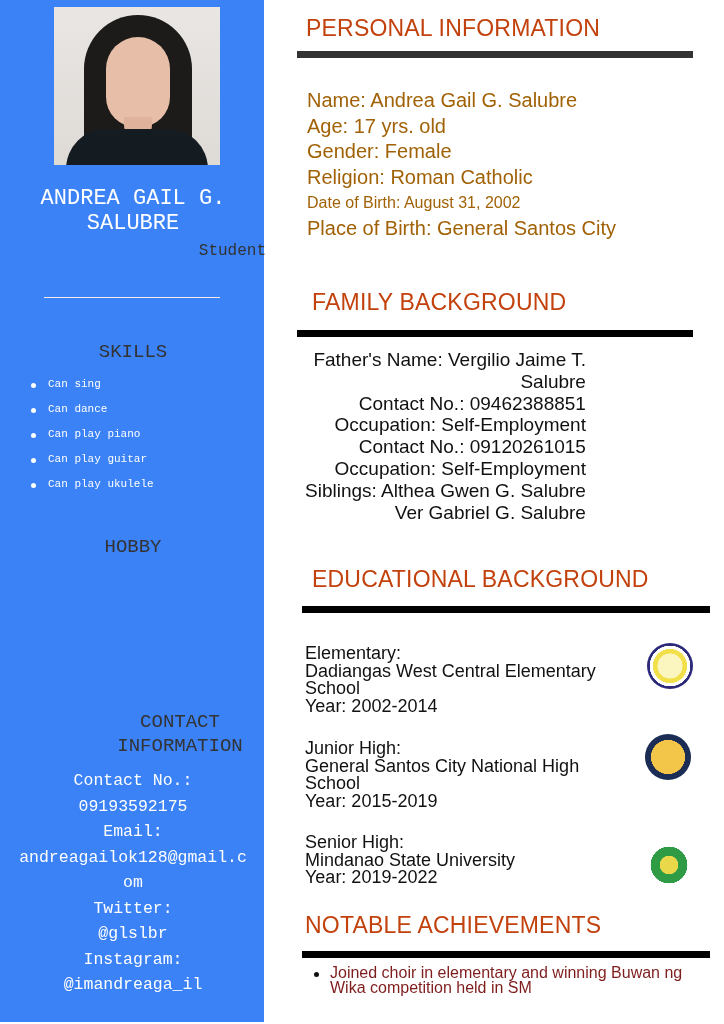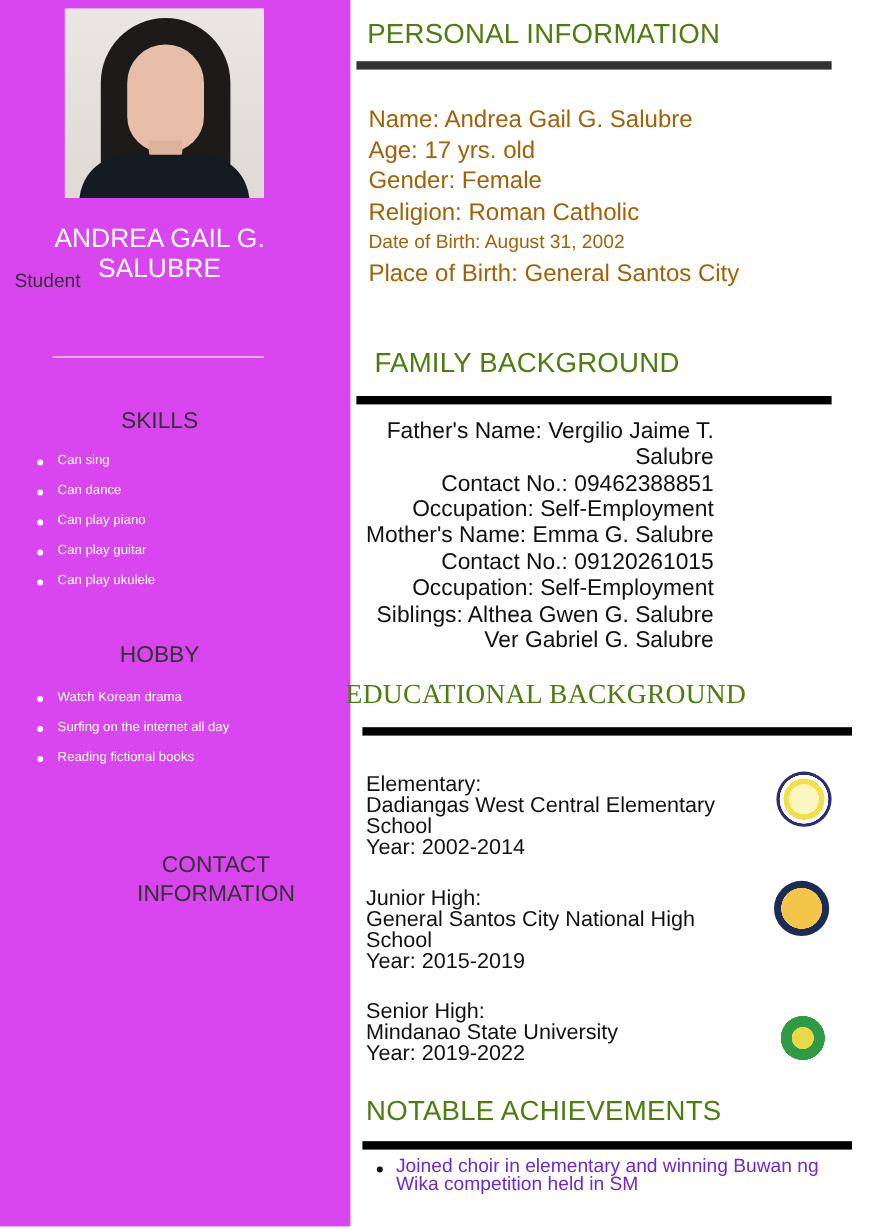--- a/index.html
+++ b/index.html
@@ -63,7 +63,7 @@
   }
 
   .main-heading {
-    position: absolute; color: #4d7c0f; font-size: 23px; letter-spacing: 0.2px;
+    position: absolute; color: #c2410c; font-size: 23px; letter-spacing: 0.2px;
   }
   .rule {
     position: absolute; height: 7px; background: #333333;

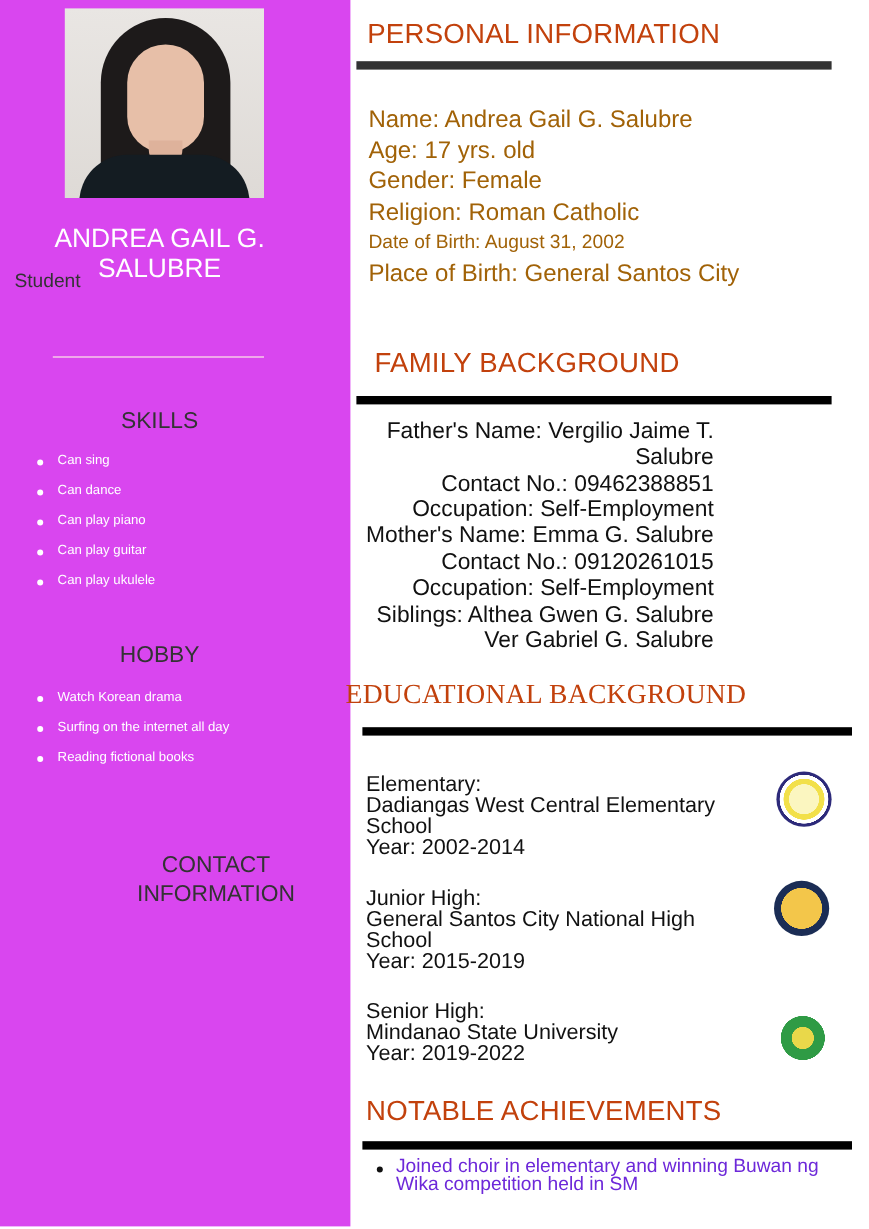--- a/index.html
+++ b/index.html
@@ -7,8 +7,9 @@
   body { font-family: "Liberation Sans", sans-serif; position: relative; }
 
   .sidebar {
-    position: absolute; left: 0; top: 0; width: 292px; height: 1022px;
-    background: #d946ef;
+    position: absolute; left: 0; top: 0; width: 264px; height: 1022px;
+    background: #3b82f6;
+    font-family: Liberation Mono, monospace;
   }
   .photo {
     position: absolute; left: 54px; top: 7px; width: 166px; height: 158px;

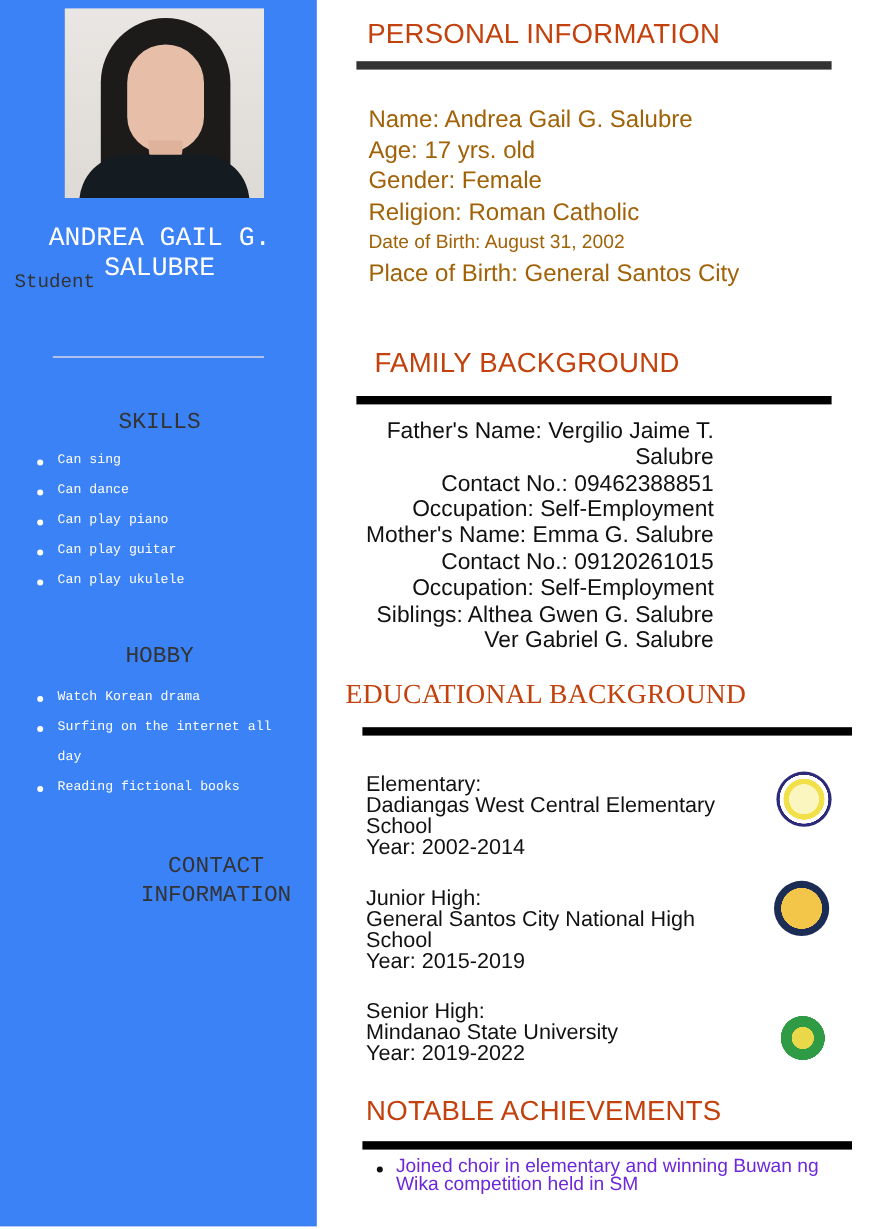--- a/index.html
+++ b/index.html
@@ -38,7 +38,7 @@
     color: #ffffff; font-size: 22px; line-height: 25px;
   }
   .sb-role {
-    position: absolute; left: 0; top: 226px; width: 266px; text-align: left;
+    position: absolute; left: 0; top: 242px; width: 266px; text-align: right;
     color: #333333; font-size: 16px; padding-left: 12px;
   }
   .sb-divider {

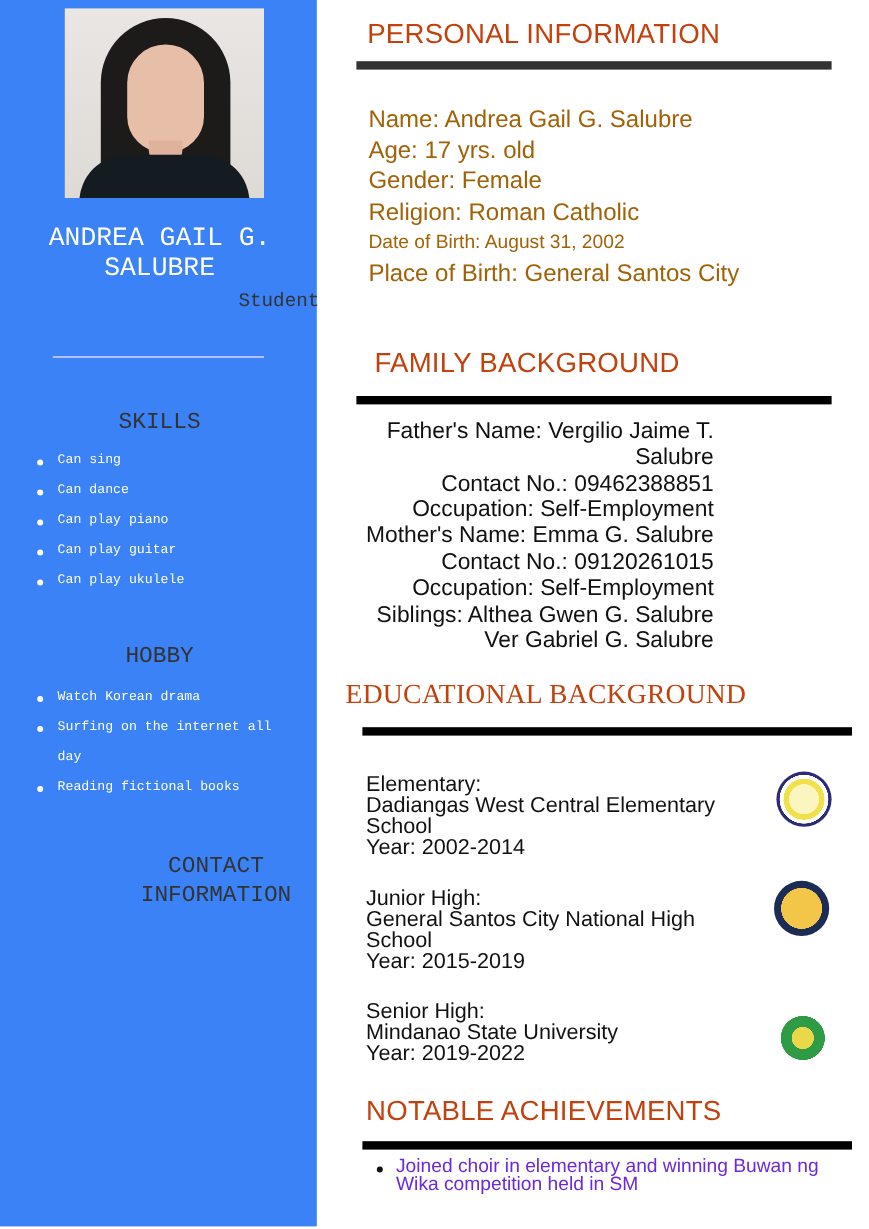--- a/index.html
+++ b/index.html
@@ -164,7 +164,6 @@
   <div class="indent-father">Salubre</div>
   <div>Contact No.: 09462388851</div>
   <div>Occupation: Self-Employment</div>
-  <div>Mother's Name: Emma G. Salubre</div>
   <div>Contact No.: 09120261015</div>
   <div>Occupation: Self-Employment</div>
   <div>Siblings: Althea Gwen G. Salubre</div>

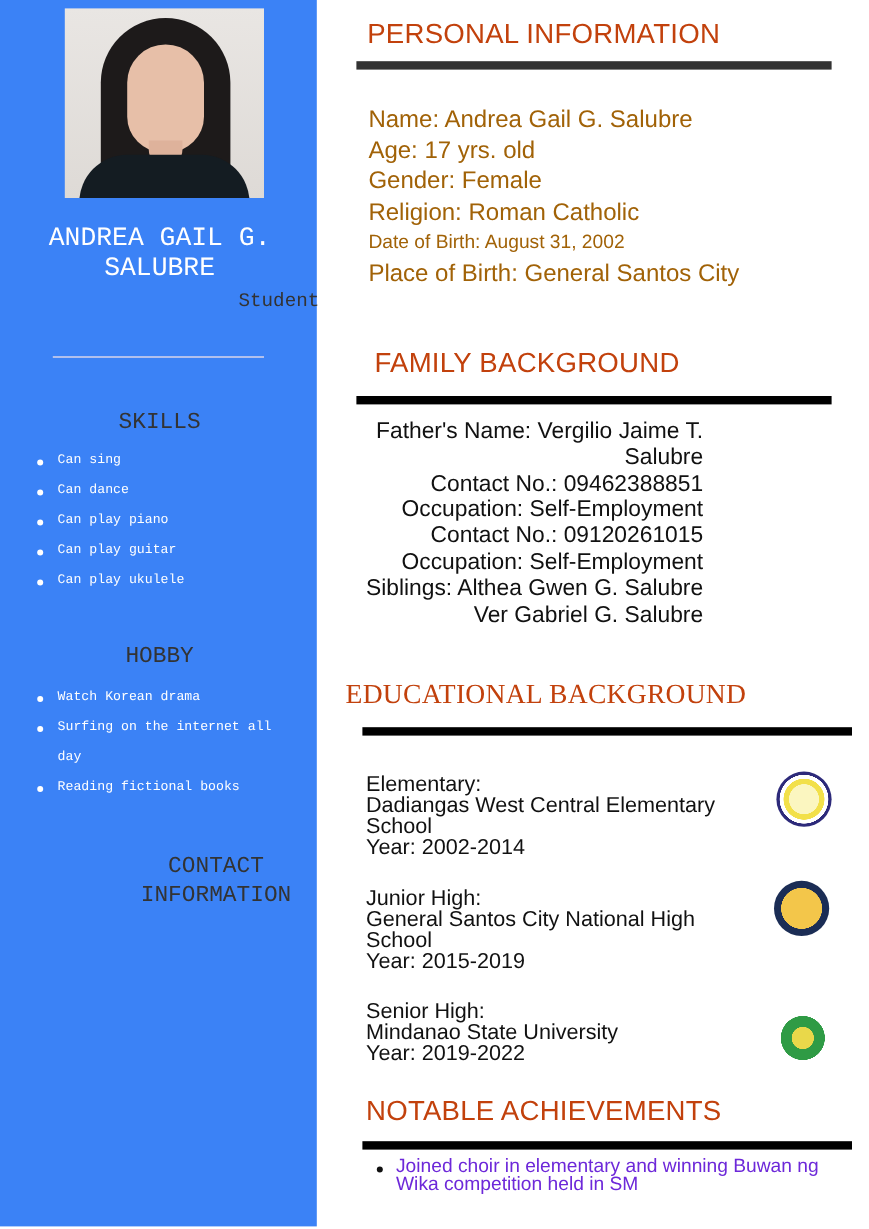--- a/index.html
+++ b/index.html
@@ -134,11 +134,6 @@
   </ul>
 
   <div class="sb-heading" style="top:535px;">HOBBY</div>
-  <ul class="sb-list" style="top:569px; width:222px;">
-    <li>Watch Korean drama</li>
-    <li>Surfing on the internet all day</li>
-    <li>Reading fictional books</li>
-  </ul>
 
   <div class="sb-heading" style="top:710px;margin-left:47px;">
     <div>CONTACT</div>

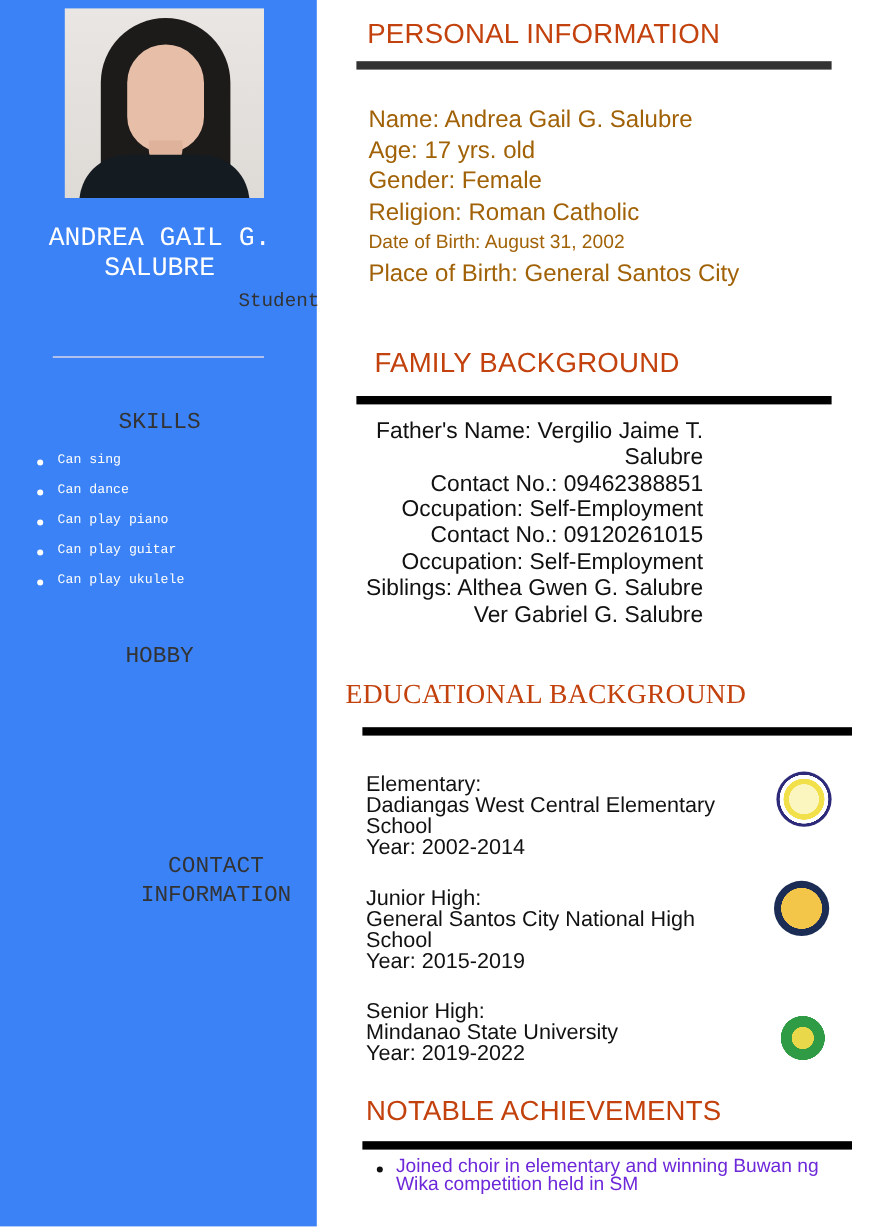--- a/index.html
+++ b/index.html
@@ -165,7 +165,7 @@
   <div class="indent-sib">Ver Gabriel G. Salubre</div>
 </div>
 
-<div class="main-heading" style="left:288px; top:566px;font-family:Liberation Serif, serif;">EDUCATIONAL BACKGROUND</div>
+<div class="main-heading" style="left:312px; top:566px;">EDUCATIONAL BACKGROUND</div>
 <div class="rule black" style="left:302px; top:606px; width:408px;"></div>
 
 <div class="edu-block" style="top:645px;">

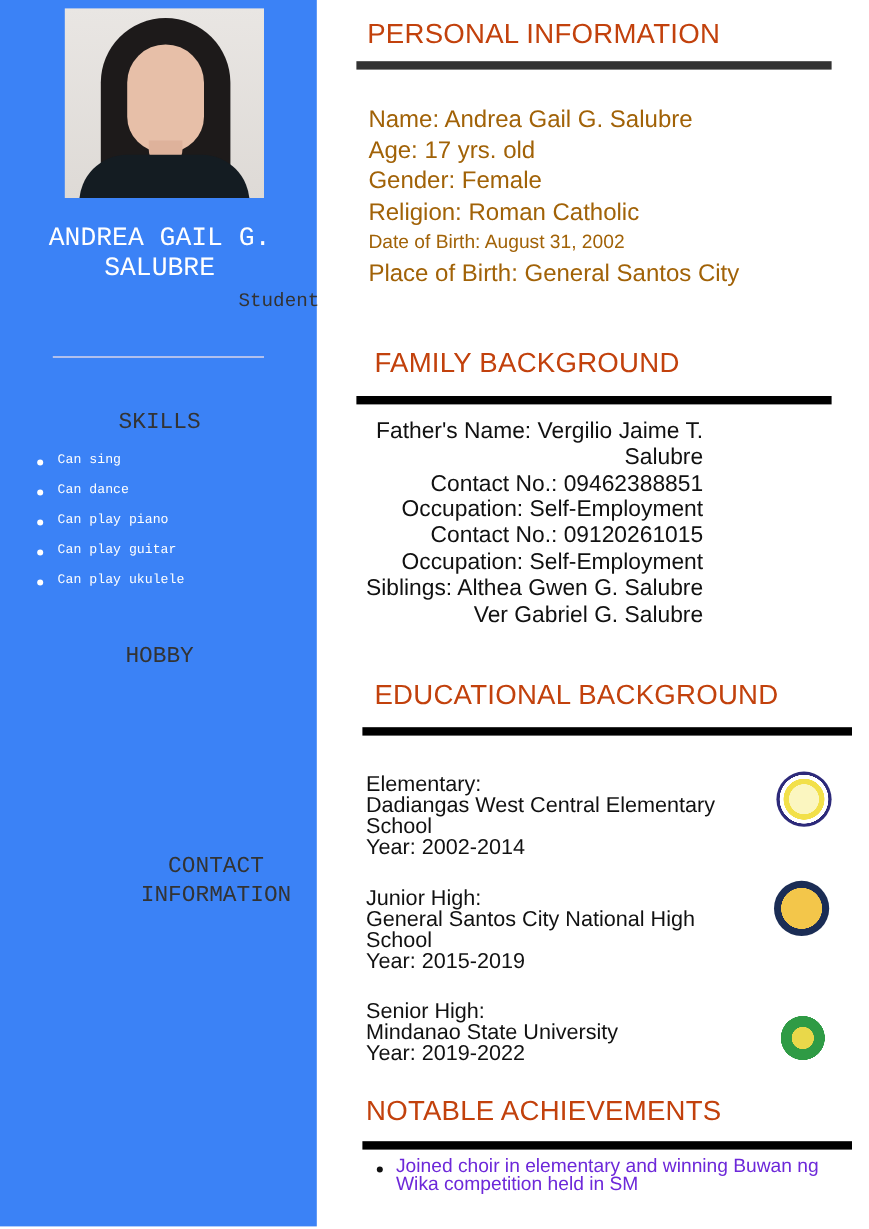--- a/index.html
+++ b/index.html
@@ -138,6 +138,17 @@
   <div class="sb-heading" style="top:710px;margin-left:47px;">
     <div>CONTACT</div>
     <div>INFORMATION</div>
+  </div>
+  <div class="contact">
+    <div>Contact No.:</div>
+    <div>09193592175</div>
+    <div>Email:</div>
+    <div>andreagailok128@gmail.c</div>
+    <div>om</div>
+    <div>Twitter:</div>
+    <div>@glslbr</div>
+    <div>Instagram:</div>
+    <div>@imandreaga_il</div>
   </div>
 </aside>
 

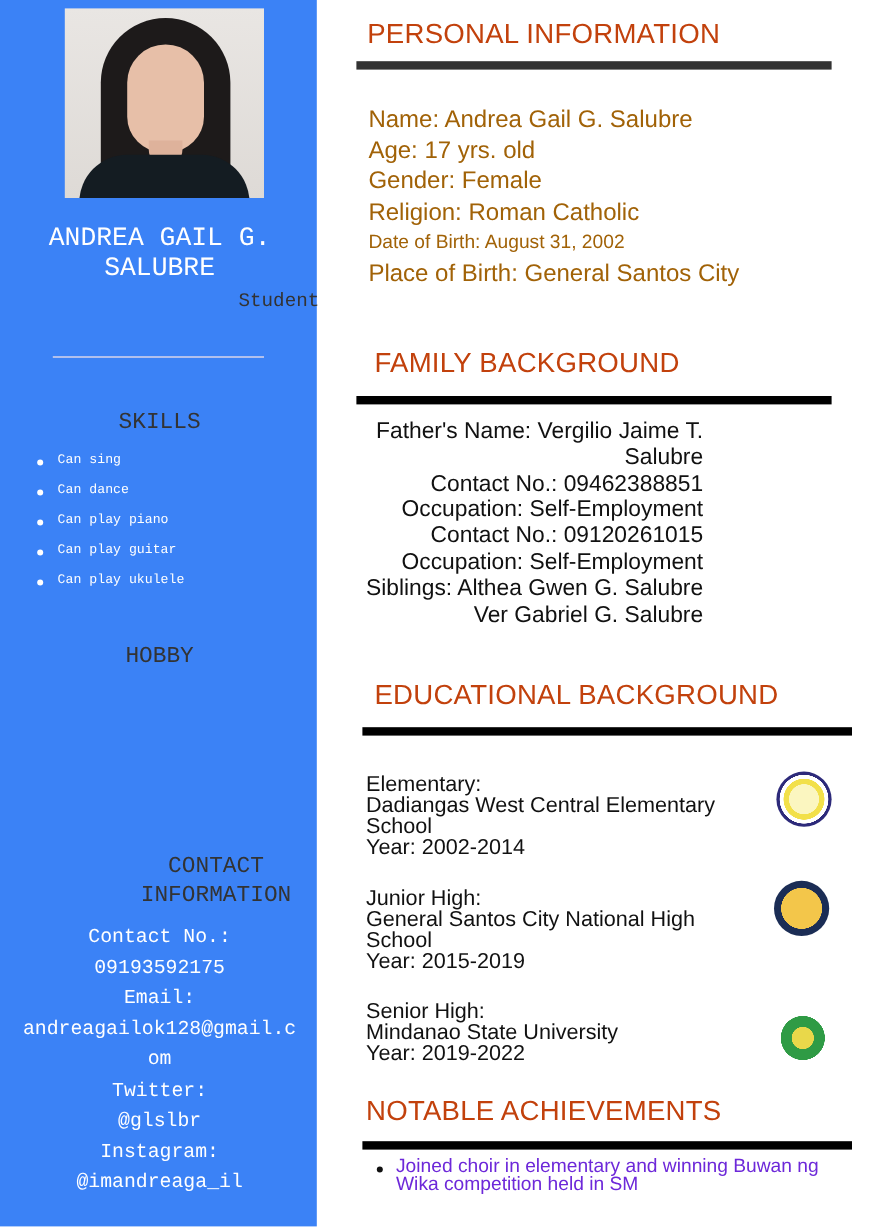--- a/index.html
+++ b/index.html
@@ -97,7 +97,7 @@
     left: 646px; top: 842px; background: radial-gradient(circle, #e9d84a 0 28%, #2f9b45 29% 56%, #ffffff 57% 74%, #c03a2e 75% 100%);
   }
   .achievements {
-    position: absolute; left: 312px; top: 966px; color: #6d28d9; font-size: 16px;
+    position: absolute; left: 312px; top: 966px; color: #7f1d1d; font-size: 16px;
     line-height: 14.5px; list-style: none; width: 410px;
   }
   .achievements li { position: relative; padding-left: 18px; }

